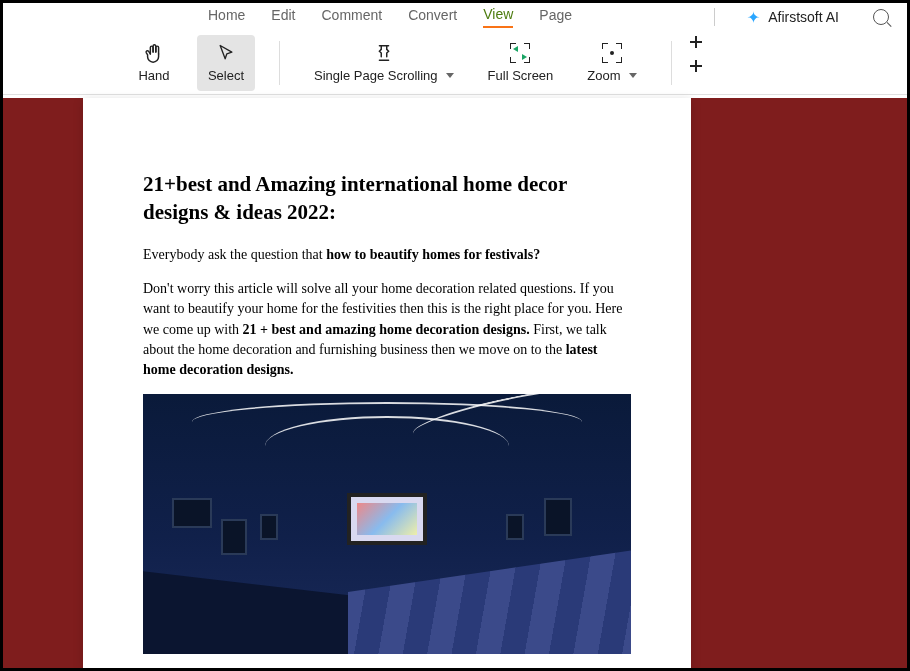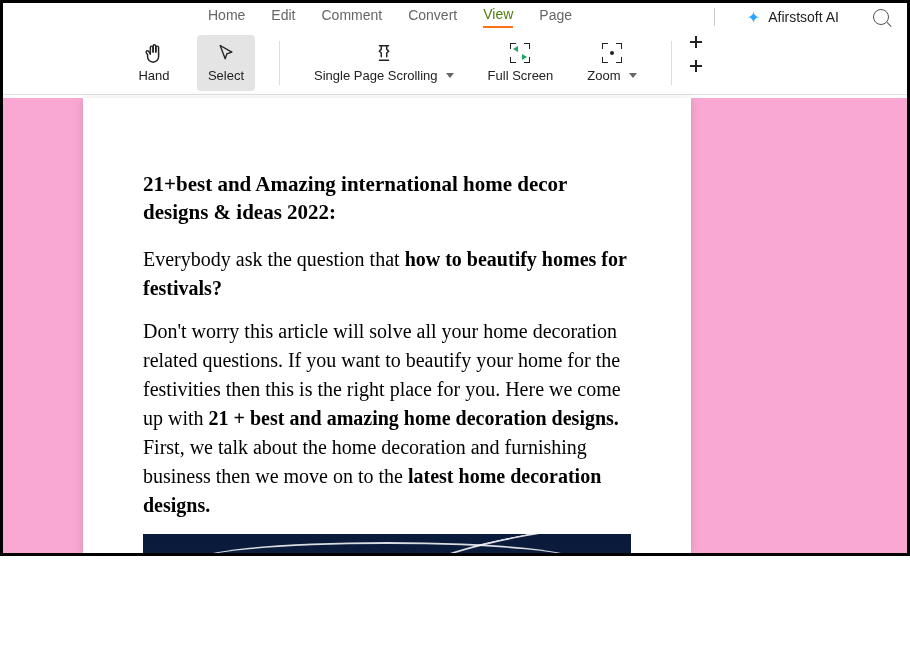--- a/index.html
+++ b/index.html
@@ -4,7 +4,7 @@
 <style>
 * { box-sizing: border-box; margin: 0; padding: 0; }
 html, body { font-family: "Segoe UI", Arial, sans-serif; background: #fff; }
-.frame { width: 910px; height: 556px; border: 3px solid #000; position: relative; overflow: hidden; background: #fff; }
+.frame { width: 910px; height: 671px; border: 3px solid #000; position: relative; overflow: hidden; background: #fff; }
 
 
 .menubar { height: 28px; display: flex; align-items: center; padding-left: 205px; gap: 26px; font-size: 14px; color: #666; }

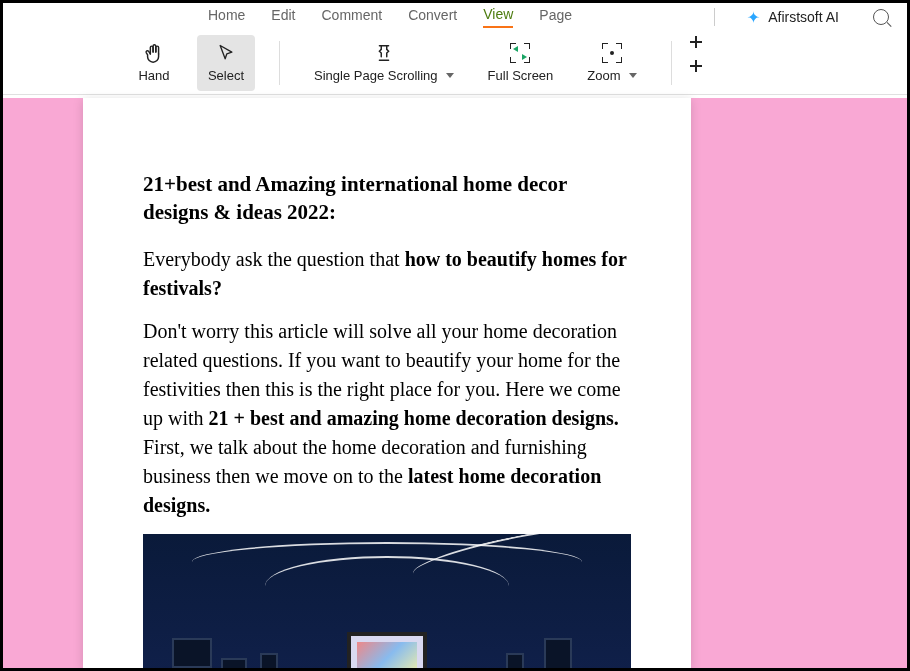--- a/index.html
+++ b/index.html
@@ -42,7 +42,7 @@
 .bracket.arrows:after { bottom: 3px; right: 3px; border-left: 5px solid #1aa564; border-top: 3px solid transparent; border-bottom: 3px solid transparent; }
 
 
-.workspace { position: absolute; top: 95px; left: 0; right: 0; bottom: 0; background: #f9a8d4; display: flex; justify-content: flex-start; }
+.workspace { position: absolute; top: 95px; left: 0; right: 0; bottom: 0; background: #7f1d1d; display: flex; justify-content: flex-start; }
 .page { width: 608px; margin-left: 80px; background: #fff; box-shadow: 0 2px 10px rgba(0,0,0,.15); padding: 72px 60px 30px 60px; font-family: "Times New Roman", serif; color: #000; }
 .page h1 { font-size: 21px; font-weight: bold; line-height: 1.35; margin-bottom: 18px; }
 .page p { font-size: 20px; line-height: 1.45; margin-bottom: 14px; }

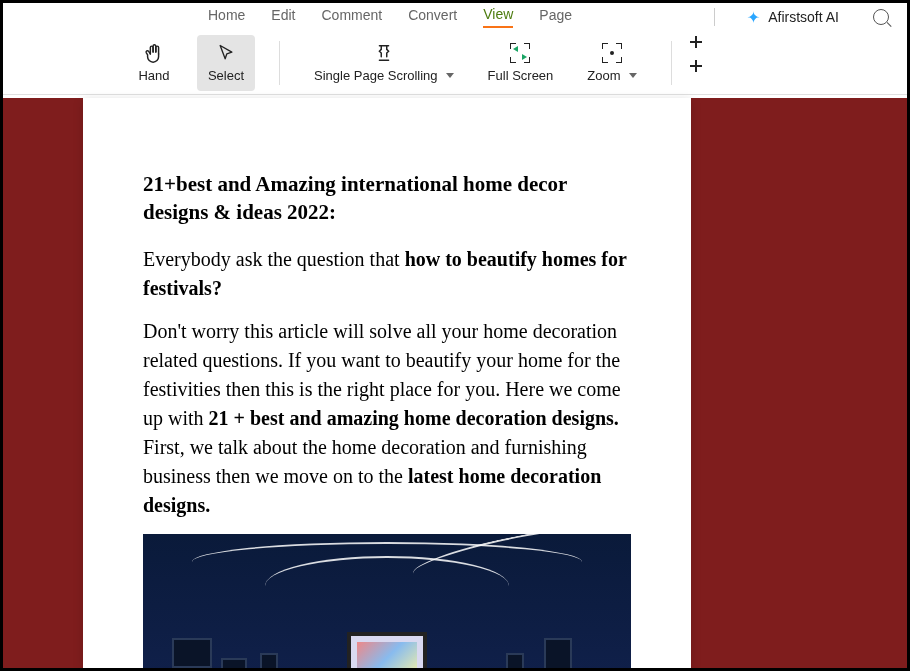--- a/index.html
+++ b/index.html
@@ -45,7 +45,7 @@
 .workspace { position: absolute; top: 95px; left: 0; right: 0; bottom: 0; background: #7f1d1d; display: flex; justify-content: flex-start; }
 .page { width: 608px; margin-left: 80px; background: #fff; box-shadow: 0 2px 10px rgba(0,0,0,.15); padding: 72px 60px 30px 60px; font-family: "Times New Roman", serif; color: #000; }
 .page h1 { font-size: 21px; font-weight: bold; line-height: 1.35; margin-bottom: 18px; }
-.page p { font-size: 20px; line-height: 1.45; margin-bottom: 14px; }
+.page p { font-size: 14px; line-height: 1.45; margin-bottom: 14px; }
 .page b { font-weight: bold; }
 .doc-img { width: 100%; height: 260px; background: linear-gradient(180deg,#0a1a3a 0%, #10204a 55%, #1a2a5a 100%); position: relative; overflow: hidden; margin-bottom: 20px; }
 .doc-img .ceiling { position:absolute; inset:0 0 55% 0; }

